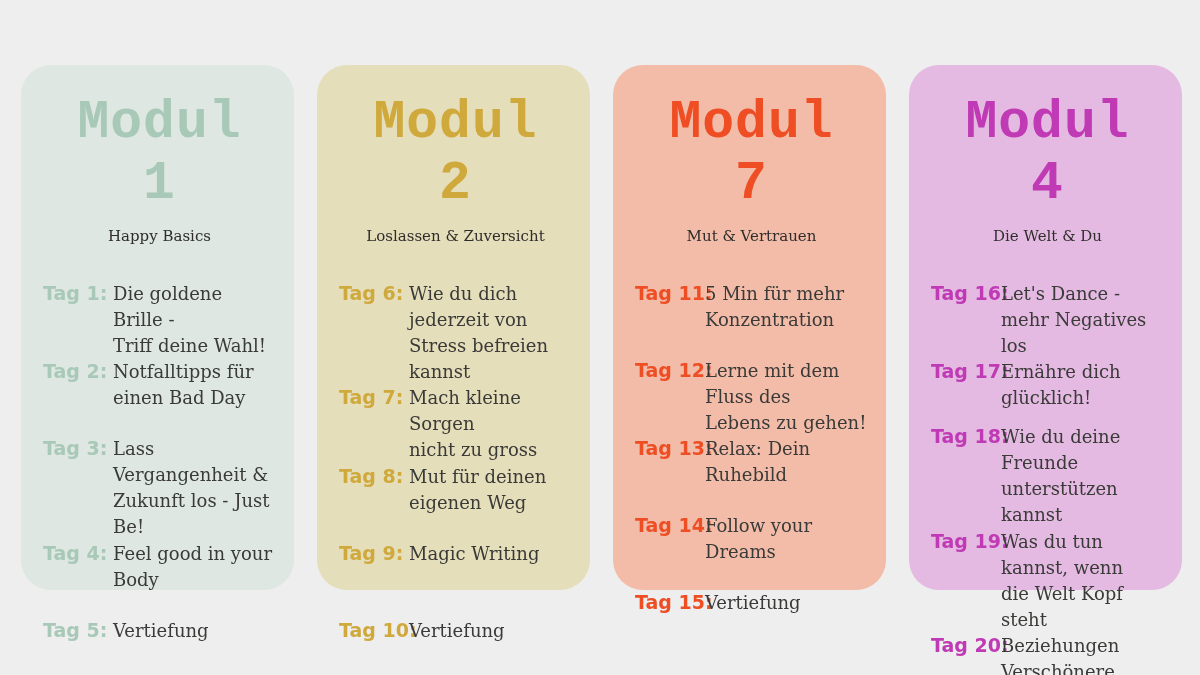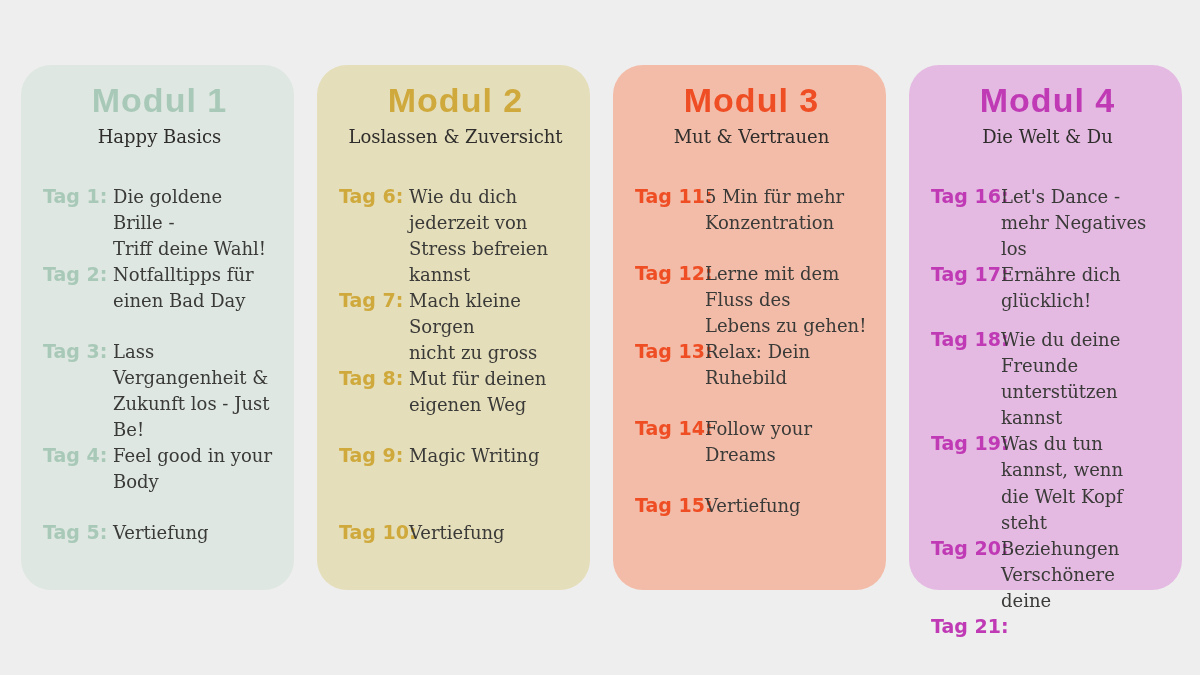--- a/index.html
+++ b/index.html
@@ -25,11 +25,11 @@
     flex:0 0 auto;
   }
   .title{
-    margin:0;
+    margin:12px;
     text-align:center;
-    font-family:Liberation Sans, sans-serif;
+    font-family:Liberation Mono, monospace;
     font-weight:800;
-    font-size:34px;
+    font-size:53px;
     line-height:1.15;
     letter-spacing:1px;
     color:var(--accent);

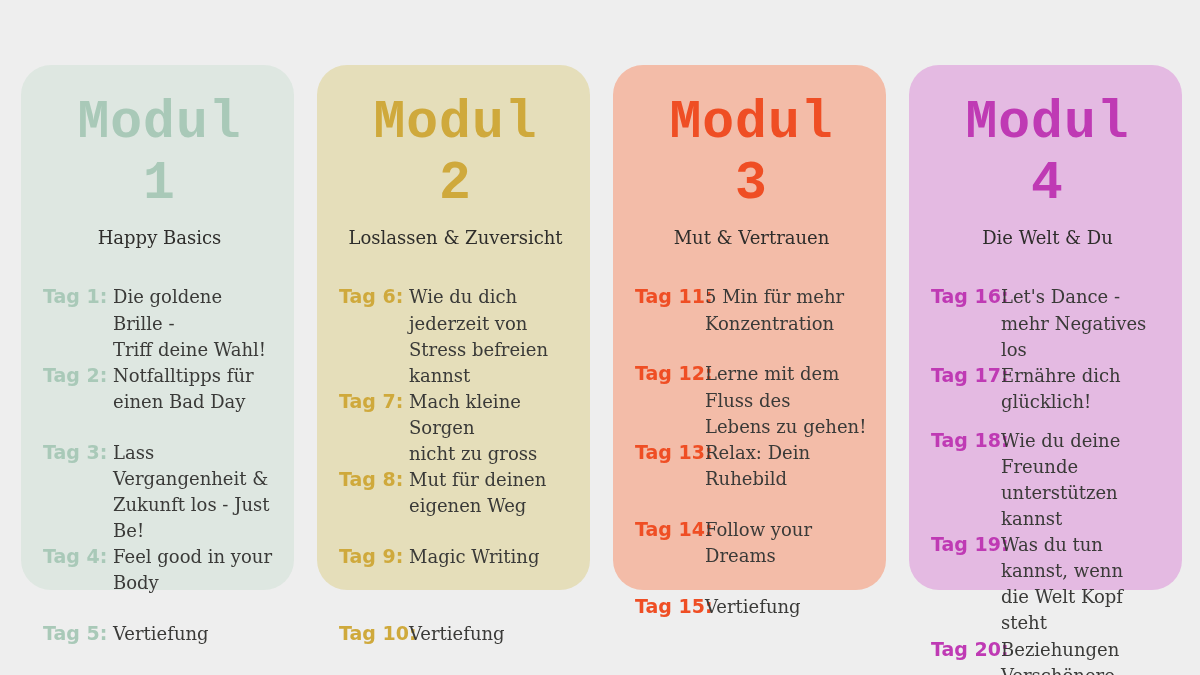--- a/index.html
+++ b/index.html
@@ -161,7 +161,7 @@
   </section>
 
   <section class="card" style="background: rgb(243, 188, 168); --accent: #ef4e24;">
-    <h1 class="title">Modul 3</h1>
+    <h1 class="title">Modul 7</h1>
     <h2 class="subtitle">Mut &amp; Vertrauen</h2>
     <div class="items">
       <div class="item">

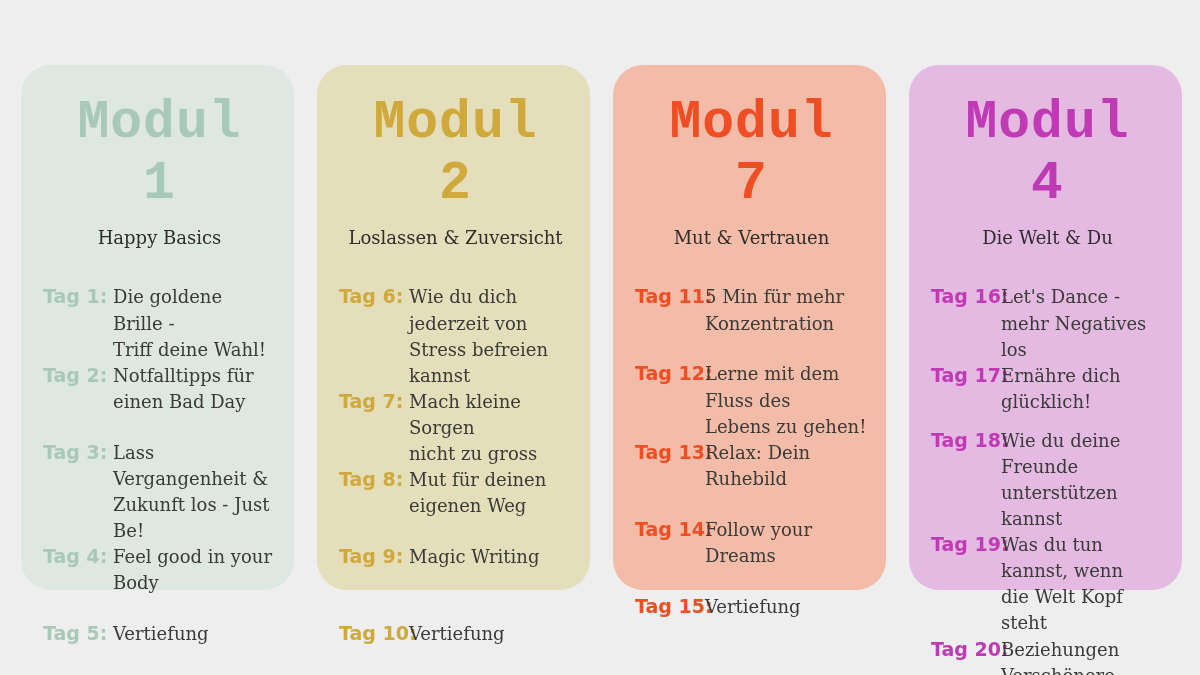--- a/index.html
+++ b/index.html
@@ -39,7 +39,7 @@
     text-align:center;
     font-family:"DejaVu Serif", serif;
     font-weight:500;
-    font-size:18px;
+    font-size:15px;
     line-height:1.2;
     color:#2e2d2b;
   }

